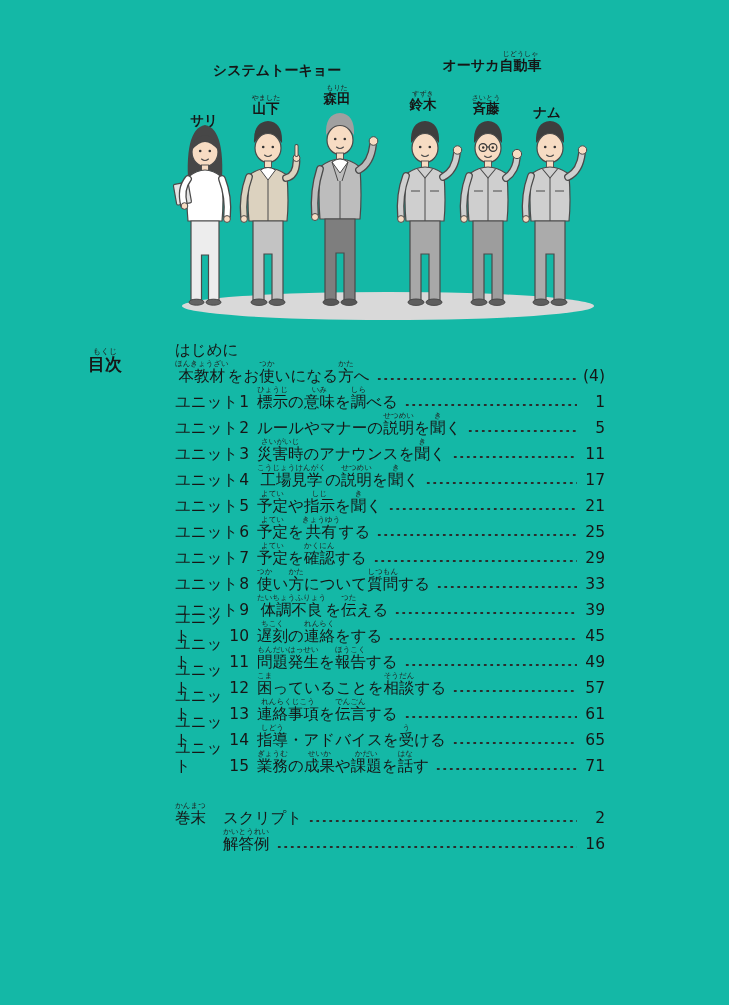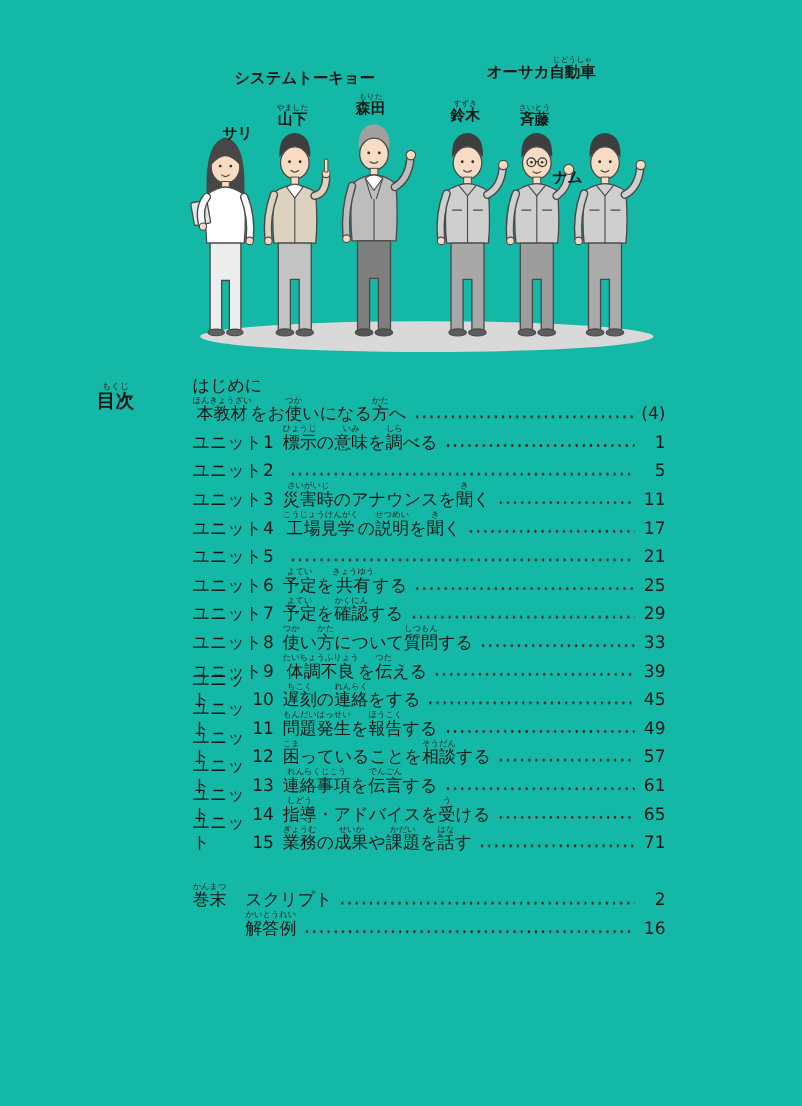--- a/index.html
+++ b/index.html
@@ -190,7 +190,7 @@
     <div class="illus-label company-name" style="left:277px; top:62px;">システムトーキョー</div>
     <div class="illus-label company-name" style="left:492px; top:50px;">オーサカ<ruby>自動車<rt>じどうしゃ</rt></ruby></div>
 
-    <div class="illus-label char-name" style="left:216px; top:112px;">サリ</div>
+    <div class="illus-label char-name" style="left:204px; top:112px;">サリ</div>
     <div class="illus-label char-name" style="left:266px; top:94px;"><ruby>山下<rt>やました</rt></ruby></div>
     <div class="illus-label char-name" style="left:337px; top:84px;"><ruby>森田<rt>もりた</rt></ruby></div>
     <div class="illus-label char-name" style="left:423px; top:90px;"><ruby>鈴木<rt>すずき</rt></ruby></div>

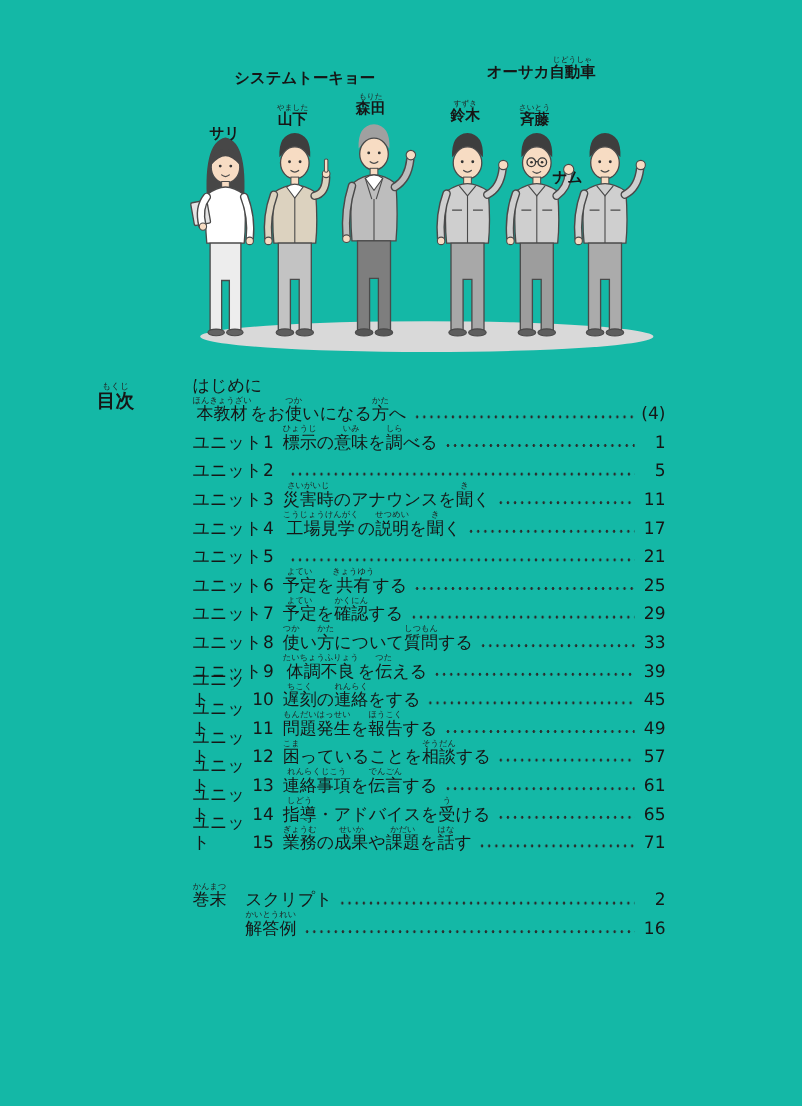--- a/index.html
+++ b/index.html
@@ -195,7 +195,7 @@
     <div class="illus-label char-name" style="left:337px; top:84px;"><ruby>森田<rt>もりた</rt></ruby></div>
     <div class="illus-label char-name" style="left:423px; top:90px;"><ruby>鈴木<rt>すずき</rt></ruby></div>
     <div class="illus-label char-name" style="left:486px; top:94px;"><ruby>斉藤<rt>さいとう</rt></ruby></div>
-    <div class="illus-label char-name" style="left:516px; top:104px;margin-top:48px;">ナム</div>
+    <div class="illus-label char-name" style="left:547px; top:104px;">ナム</div>
   </div>
 
   <div class="toc-heading"><ruby>目次<rt>もくじ</rt></ruby></div>

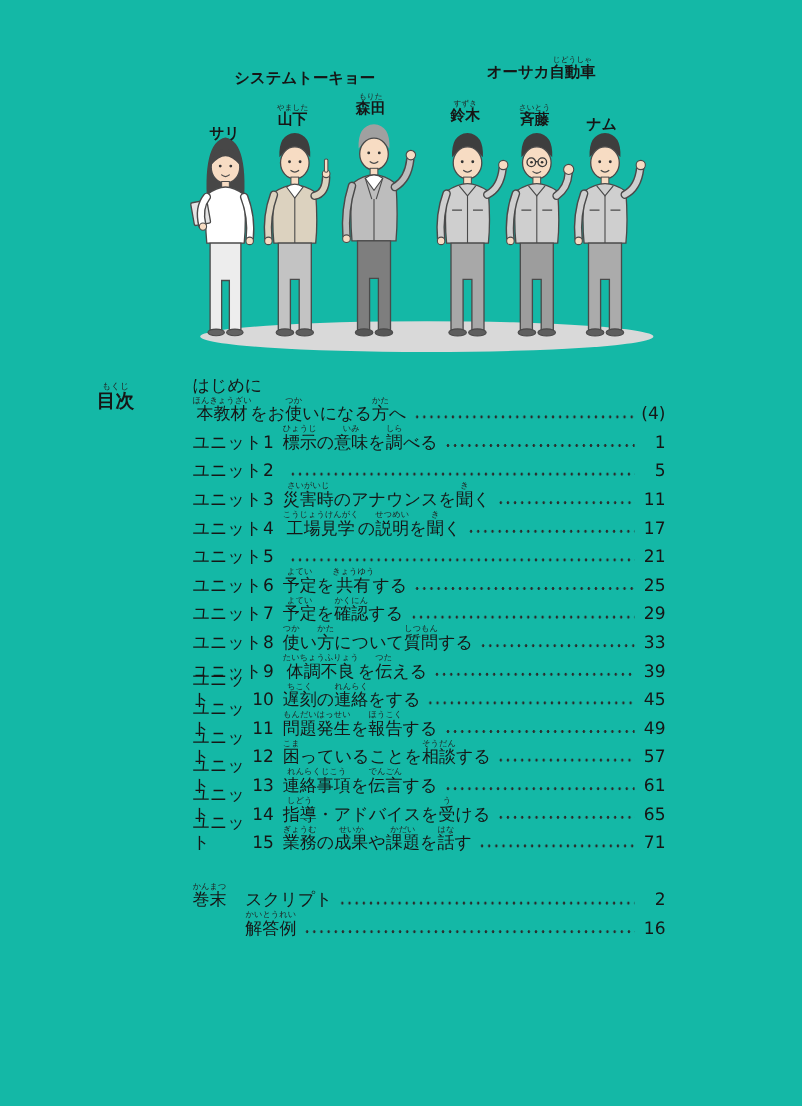--- a/index.html
+++ b/index.html
@@ -228,6 +228,7 @@
             <span class="unit-word">ユニット</span>
             <span class="unit-num">2</span>
           </span>
+        <span class="row-title">ルールやマナーの<ruby>説明<rt>せつめい</rt></ruby>を<ruby>聞<rt>き</rt></ruby>く</span>
         <span class="leader"></span>
         <span class="page-num">5</span>
       </div>

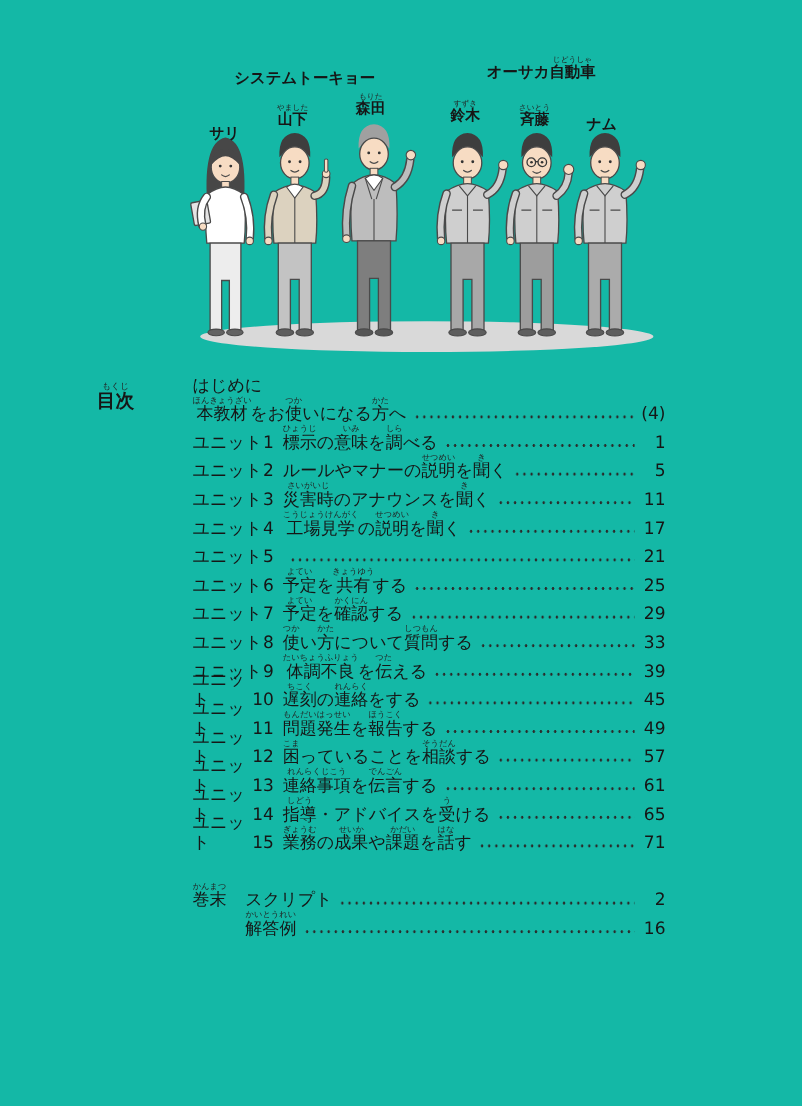--- a/index.html
+++ b/index.html
@@ -255,6 +255,7 @@
             <span class="unit-word">ユニット</span>
             <span class="unit-num">5</span>
           </span>
+        <span class="row-title"><ruby>予定<rt>よてい</rt></ruby>や<ruby>指示<rt>しじ</rt></ruby>を<ruby>聞<rt>き</rt></ruby>く</span>
         <span class="leader"></span>
         <span class="page-num">21</span>
       </div>

